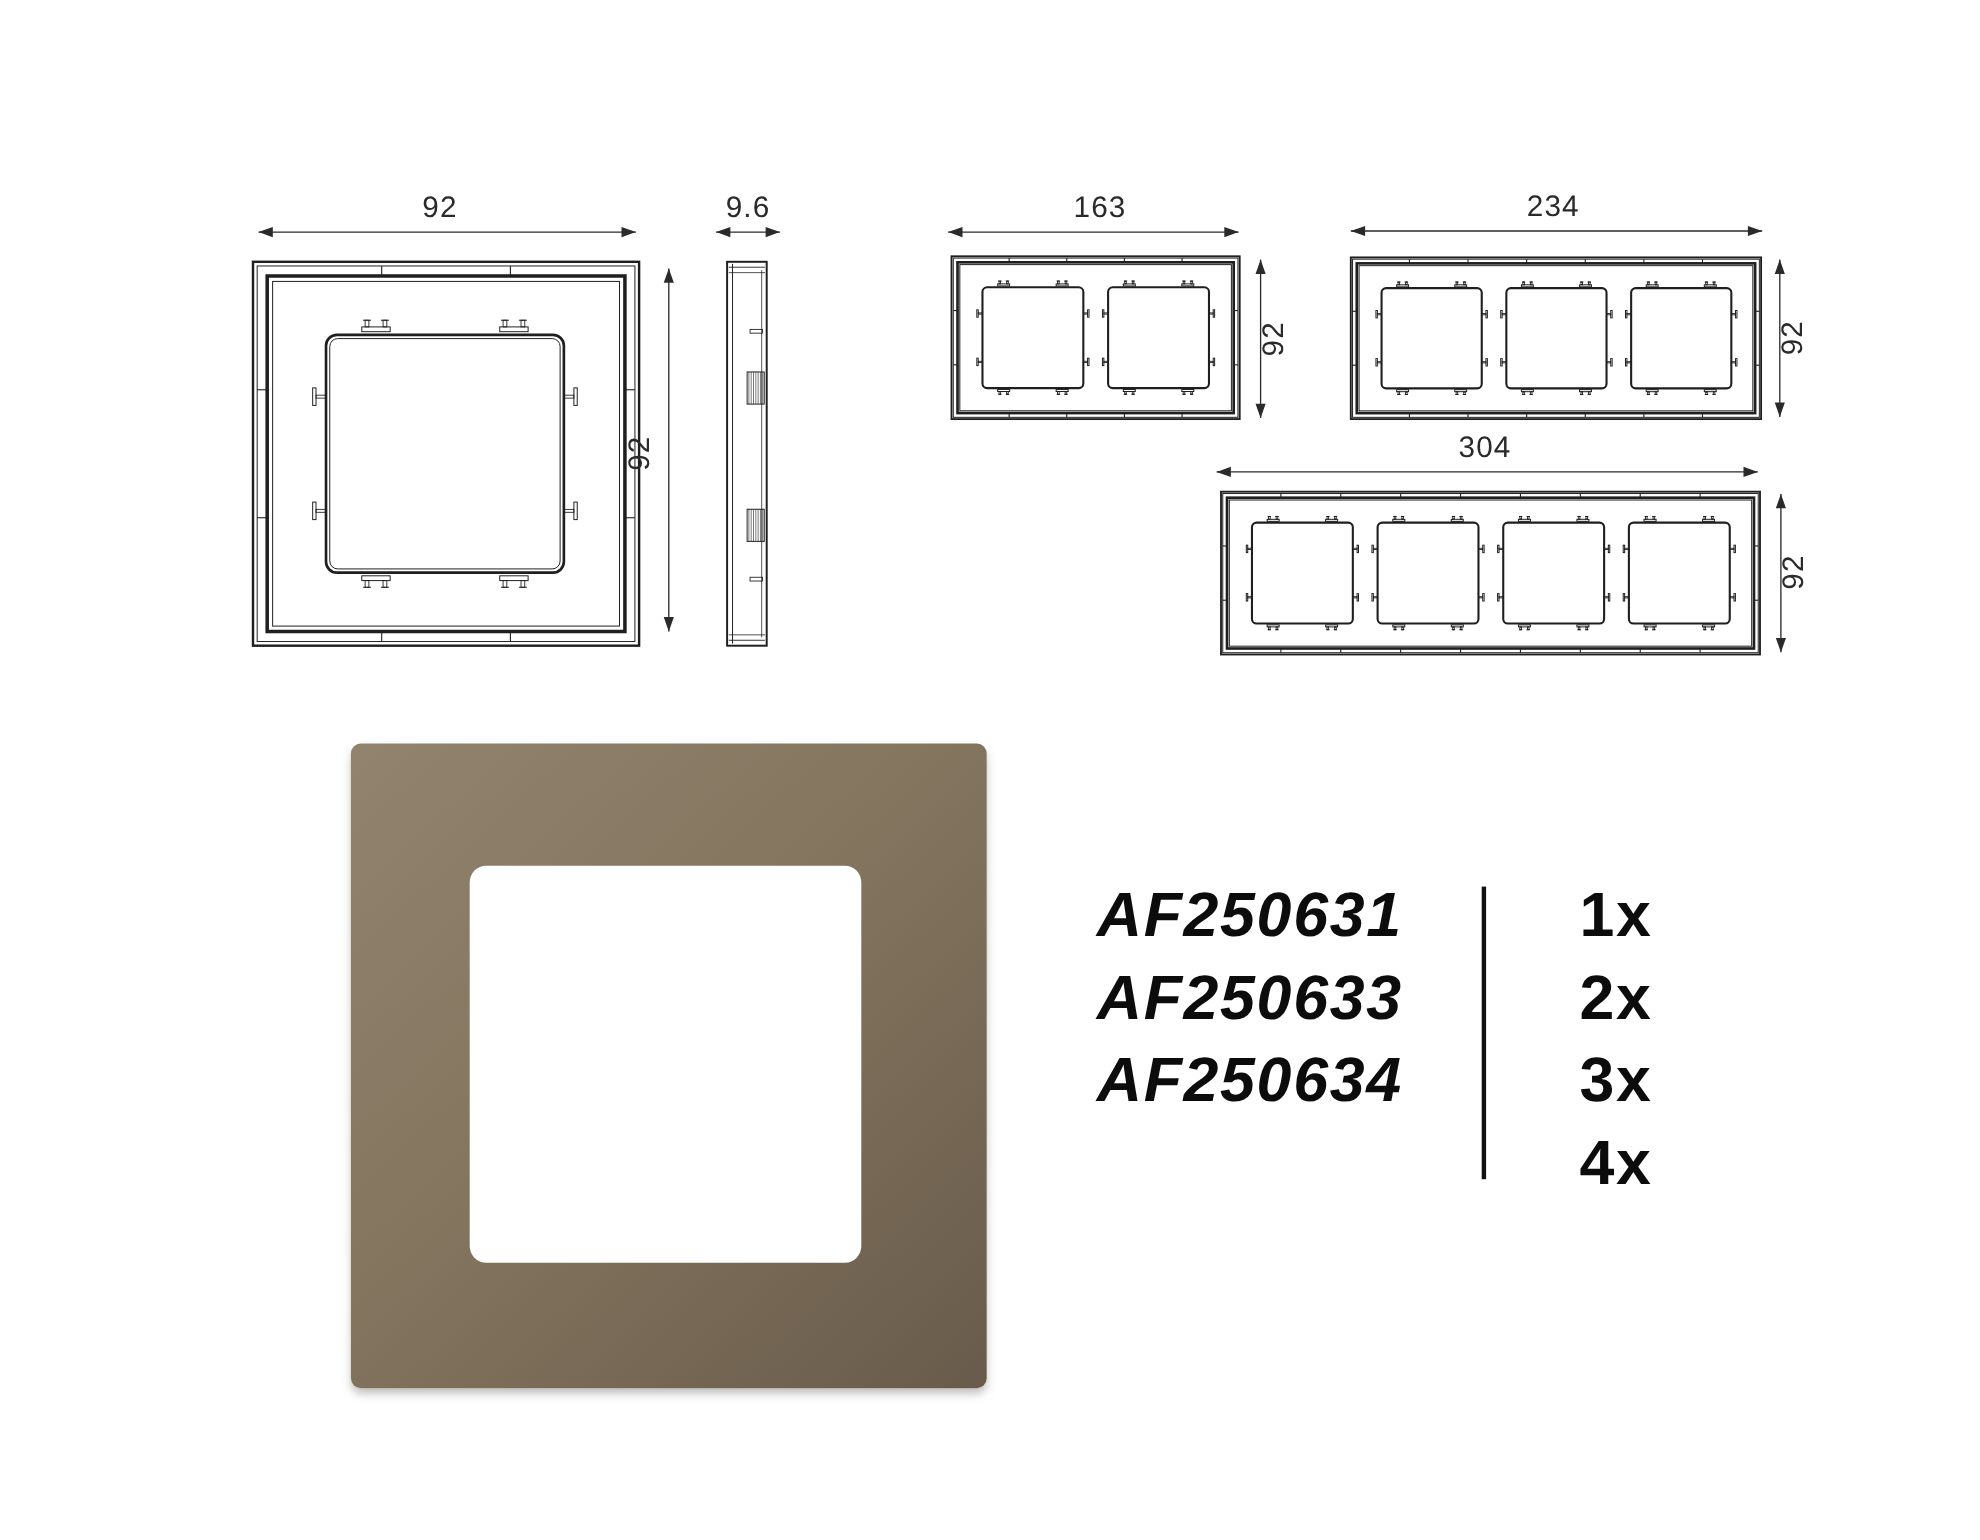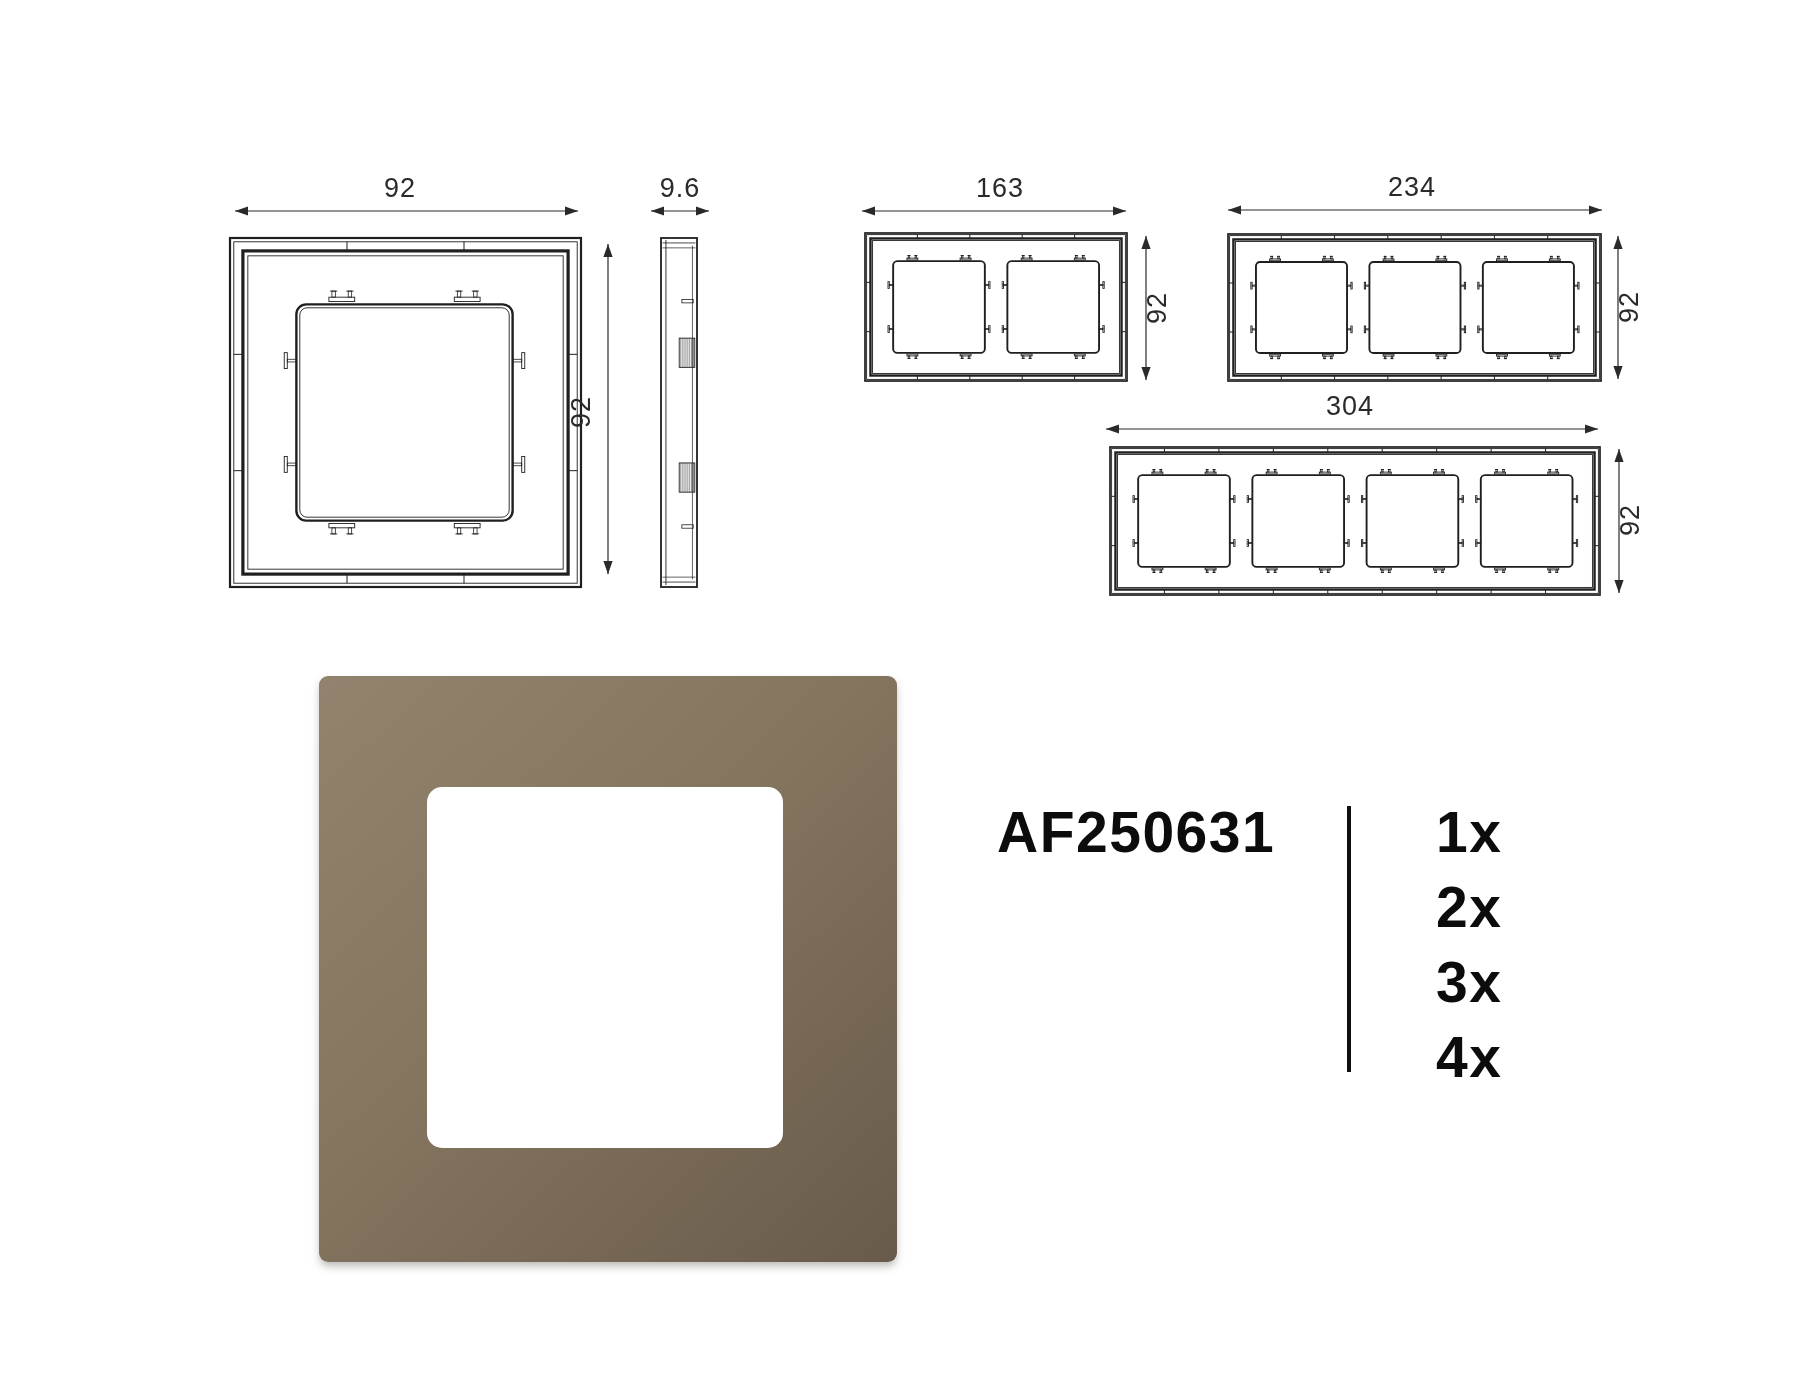--- a/index.html
+++ b/index.html
@@ -11,7 +11,7 @@
   .product-cutout{position:absolute;left:108px;top:111px;width:356px;height:361px;
                   border-radius:15px;background:#fff;}
   .parts-table{position:absolute;left:997px;top:795px;width:600px;height:310px;color:#0c0c0c;}
-  .codes-col{position:absolute;left:0;top:0;}
+  .codes-col{position:absolute;left:0;top:0;font-style:italic;}
   .qty-col{position:absolute;left:395px;top:0;margin-left:44px;}
   .parts-row{height:75px;line-height:75px;font-size:57px;font-weight:bold;
              letter-spacing:1.5px;white-space:nowrap;}

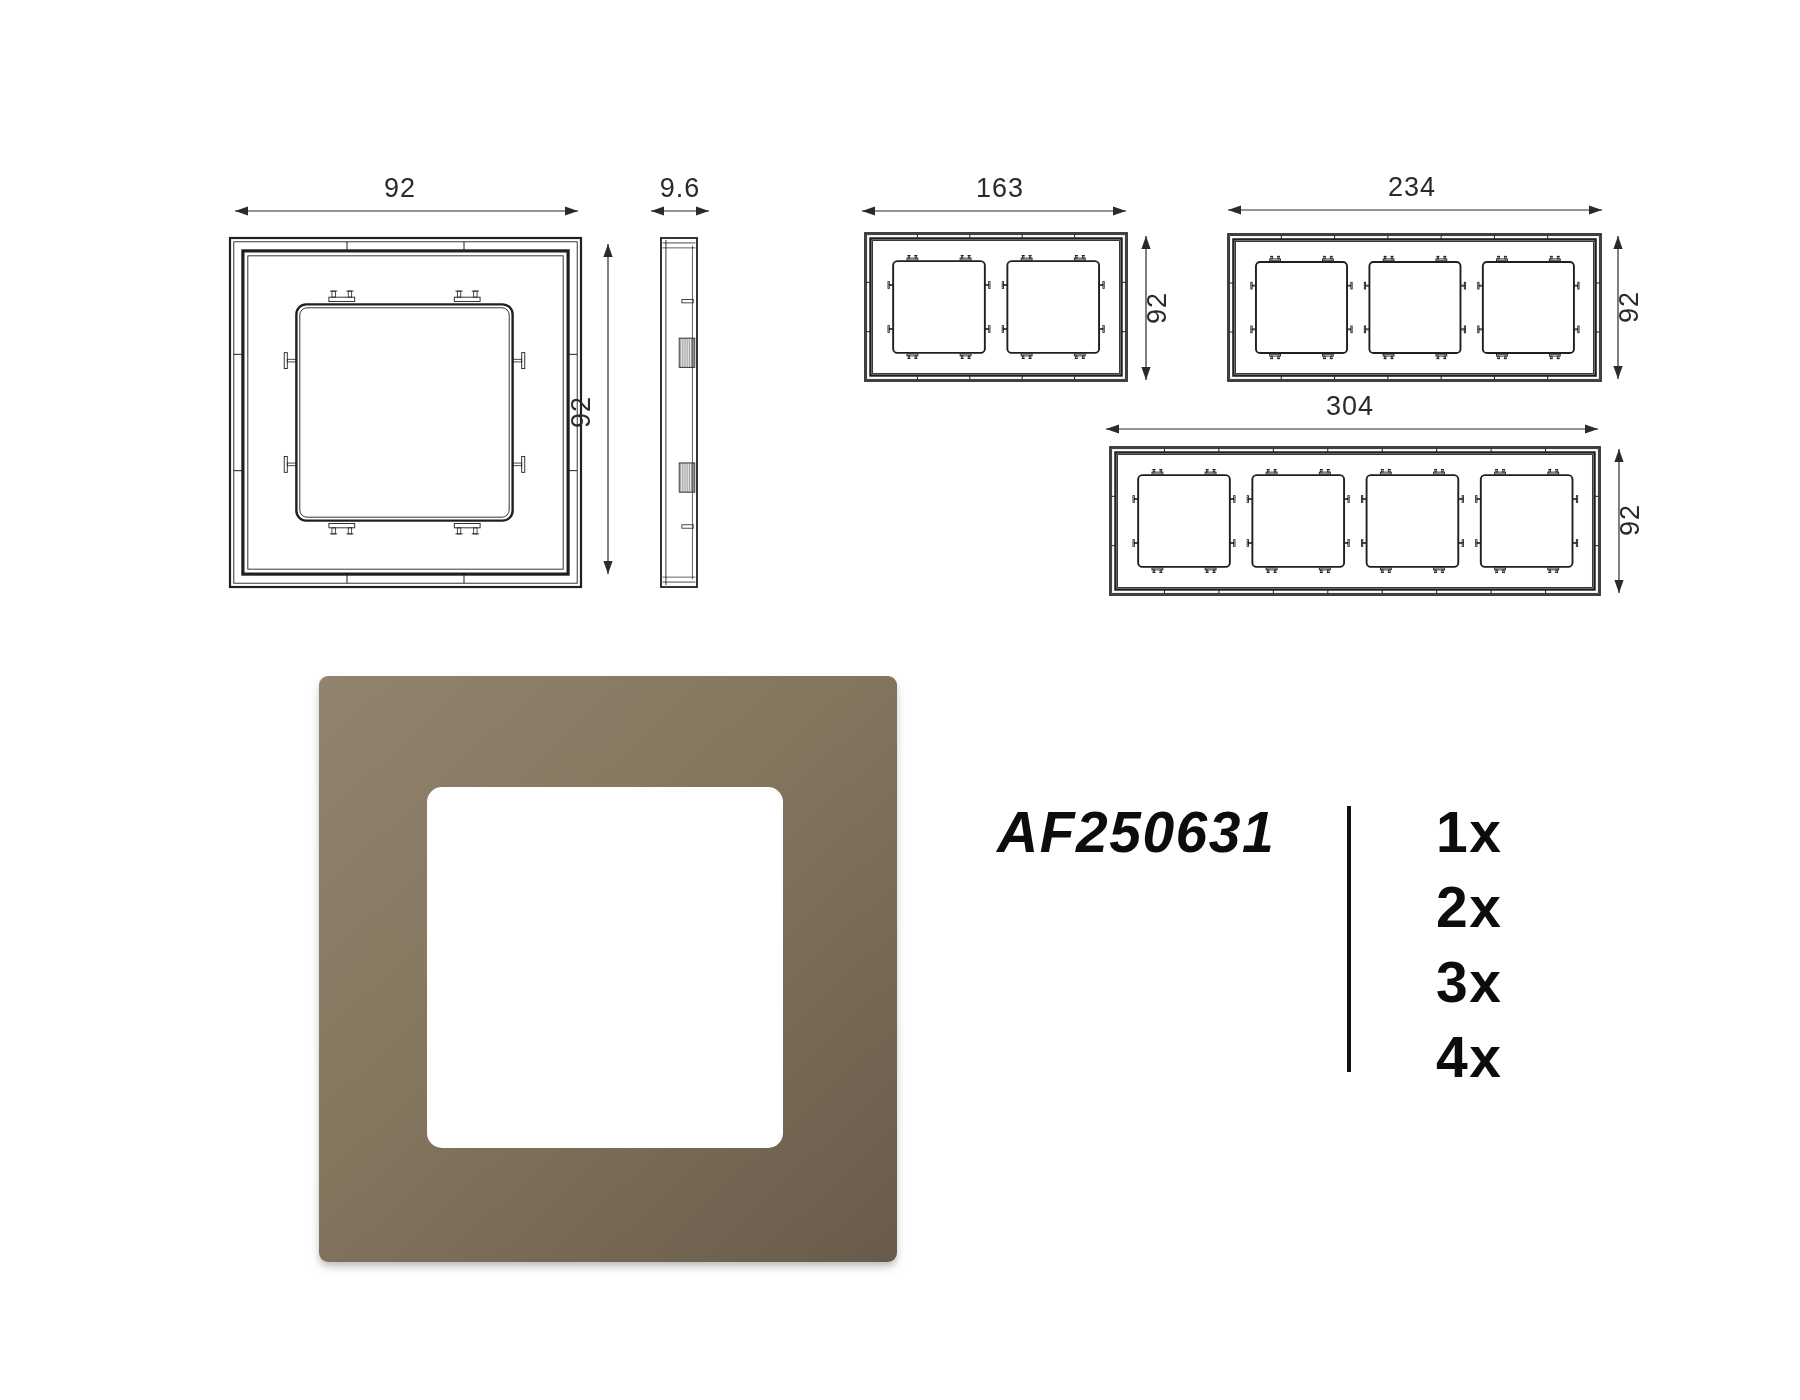--- a/index.html
+++ b/index.html
@@ -484,6 +484,7 @@
   <div class="parts-table">
     <div class="codes-col">
       <div class="parts-row">AF250631</div>
+      <div class="parts-row">AF250633</div>
     </div>
     <div class="parts-divider"></div>
     <div class="qty-col">

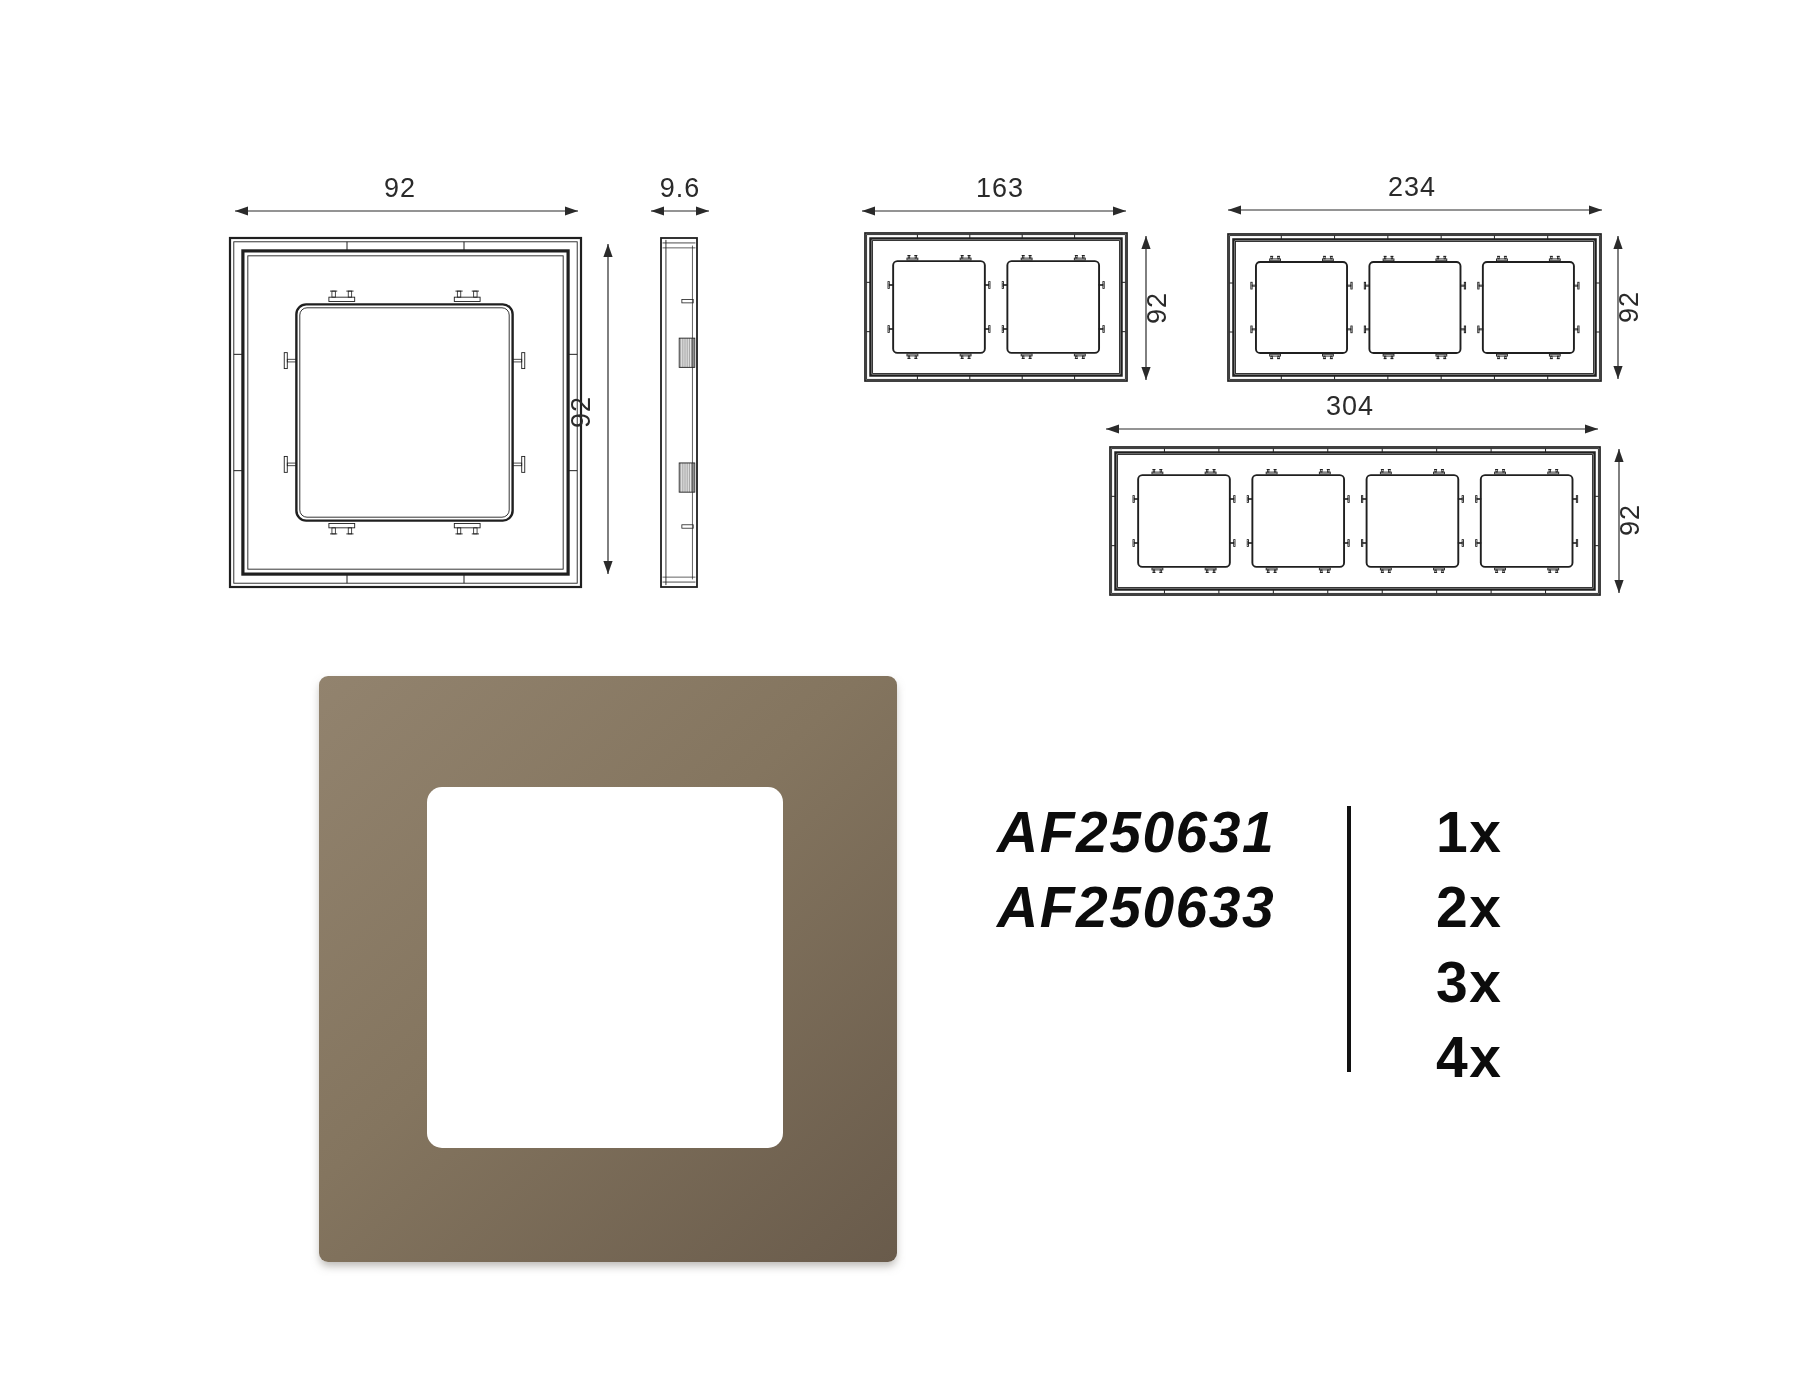--- a/index.html
+++ b/index.html
@@ -485,6 +485,7 @@
     <div class="codes-col">
       <div class="parts-row">AF250631</div>
       <div class="parts-row">AF250633</div>
+      <div class="parts-row">AF250634</div>
     </div>
     <div class="parts-divider"></div>
     <div class="qty-col">

